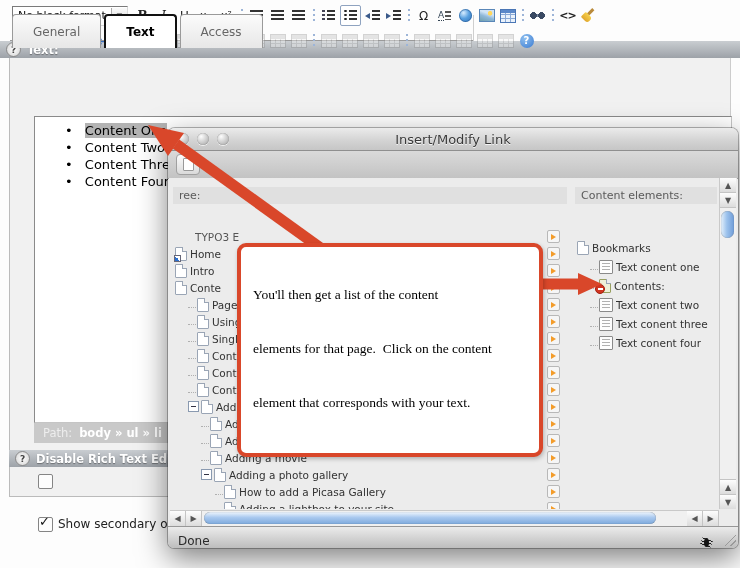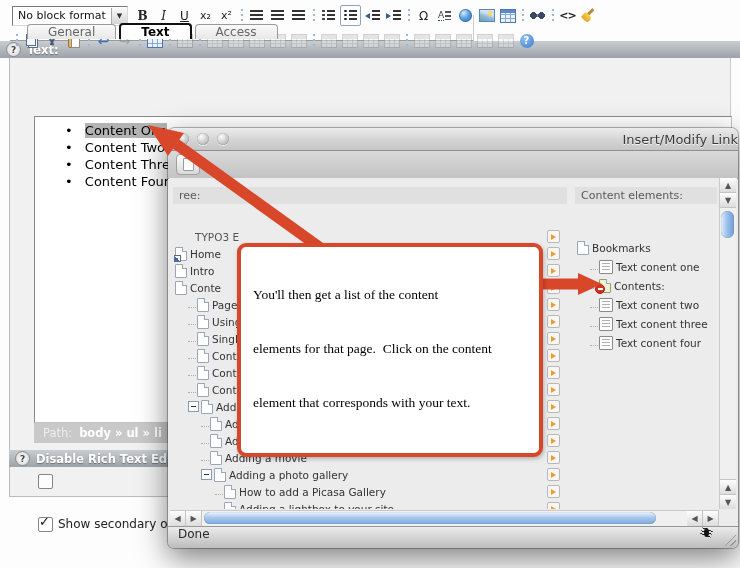--- a/index.html
+++ b/index.html
@@ -7,7 +7,7 @@
          font-family:"DejaVu Sans","Liberation Sans",sans-serif;}
 
   
-  .tabs{position:absolute;left:27px;top:14px;height:34px;display:flex;z-index:2;align-items:center;}
+  .tabs{position:absolute;left:12px;top:14px;height:34px;display:flex;z-index:2;}
   .tab{display:flex;align-items:center;padding:0 20px;font-size:12px;color:#666;
        background:linear-gradient(#fbfbfb,#e7e7e7);border:1px solid #9a9a9a;border-bottom:none;
        border-radius:4px 4px 0 0;margin-right:3px;}

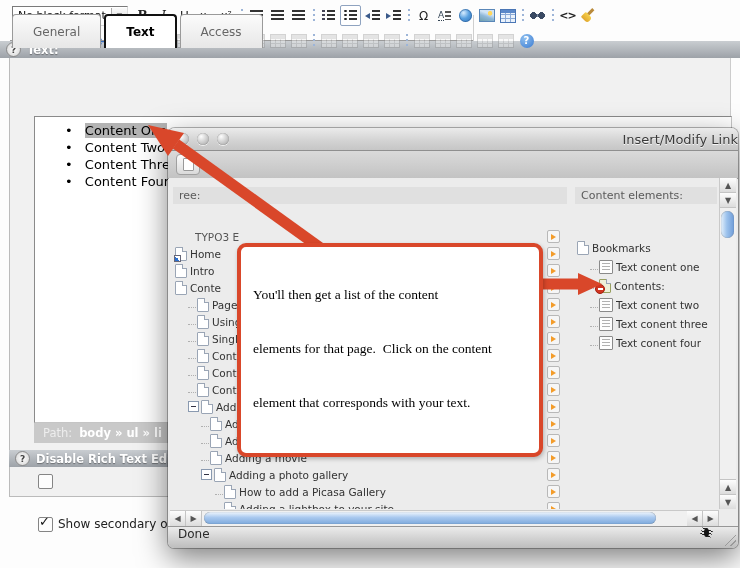--- a/index.html
+++ b/index.html
@@ -130,7 +130,7 @@
         box-shadow:0 10px 30px rgba(0,0,0,.5),0 0 0 1px rgba(0,0,0,.28);}
   .titlebar{height:22px;border-radius:7px 7px 0 0;position:relative;
         background:linear-gradient(#ebebeb,#d2d2d2 60%,#c6c6c6);border-bottom:1px solid #8f8f8f;
-        display:flex;align-items:center;justify-content:flex-end;}
+        display:flex;align-items:center;justify-content:center;}
   .lights{position:absolute;left:9px;top:5px;display:flex;gap:8px;}
   .light{width:12px;height:12px;border-radius:50%;
         background:radial-gradient(circle at 35% 30%,#fdfdfd,#cacaca 55%,#a2a2a2);

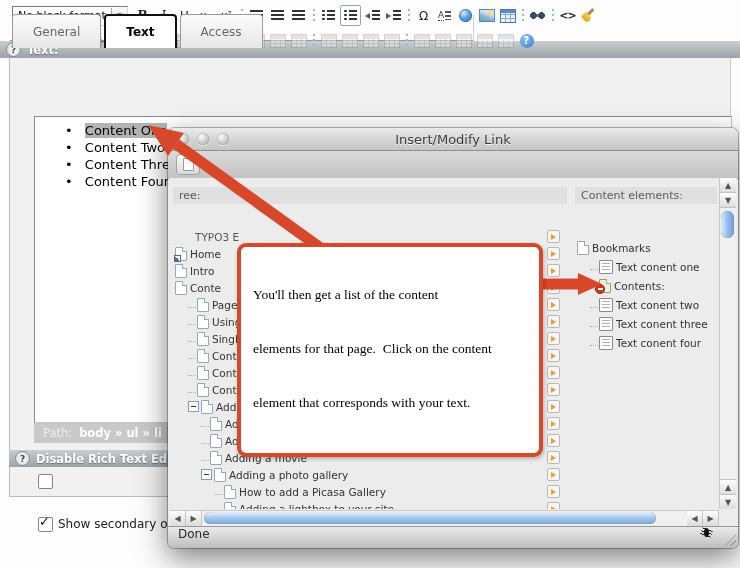--- a/index.html
+++ b/index.html
@@ -200,7 +200,7 @@
         background:linear-gradient(#f0f6fd,#aac9ef 45%,#7da9dc);box-shadow:inset 0 0 1px #567;}
   .statusbar{position:absolute;left:0;right:0;bottom:0;height:22px;border-radius:0 0 6px 6px;
         background:linear-gradient(#ebebeb,#bdbdbd);border-top:1px solid #979797;
-        display:flex;align-items:flex-start;padding:0 10px;box-sizing:border-box;font-size:12px;color:#2a2a2a;}
+        display:flex;align-items:flex-end;padding:0 10px;box-sizing:border-box;font-size:12px;color:#2a2a2a;}
   .spacer{flex:1;}
   .bug{position:relative;width:11px;height:11px;margin-right:16px;}
   .bug::after{content:"";position:absolute;left:0;top:2px;width:11px;height:7px;

